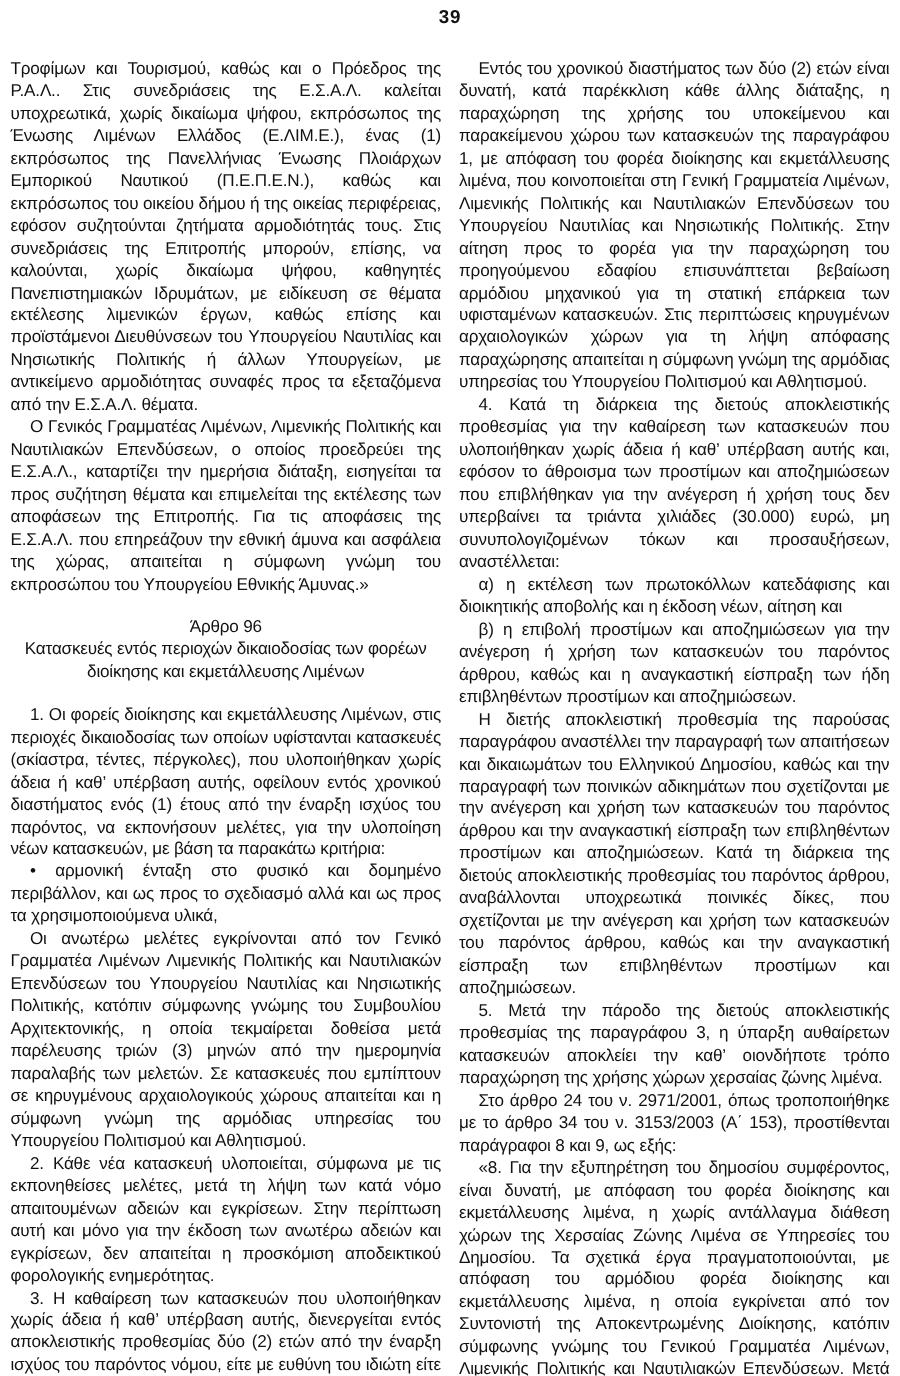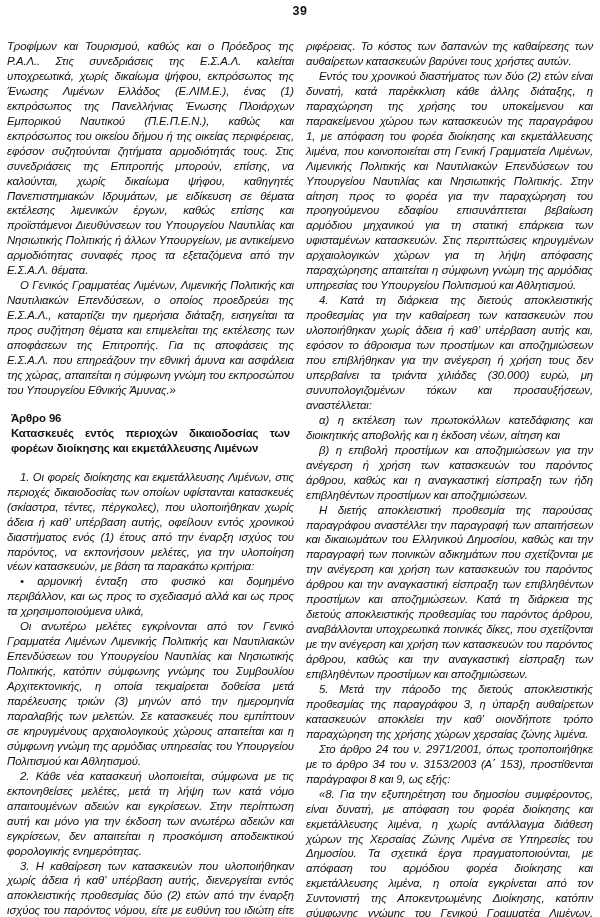--- a/index.html
+++ b/index.html
@@ -41,7 +41,7 @@
     text-align: justify;
     letter-spacing: -0.12px;
   }
-  .col p { margin: 0; font-style: italic; }
+  .col p { margin: 0; }
   .p-indent { text-indent: 13px; }
   .p-flush  { text-indent: 0; }
   .bullet   { text-indent: 13px; }

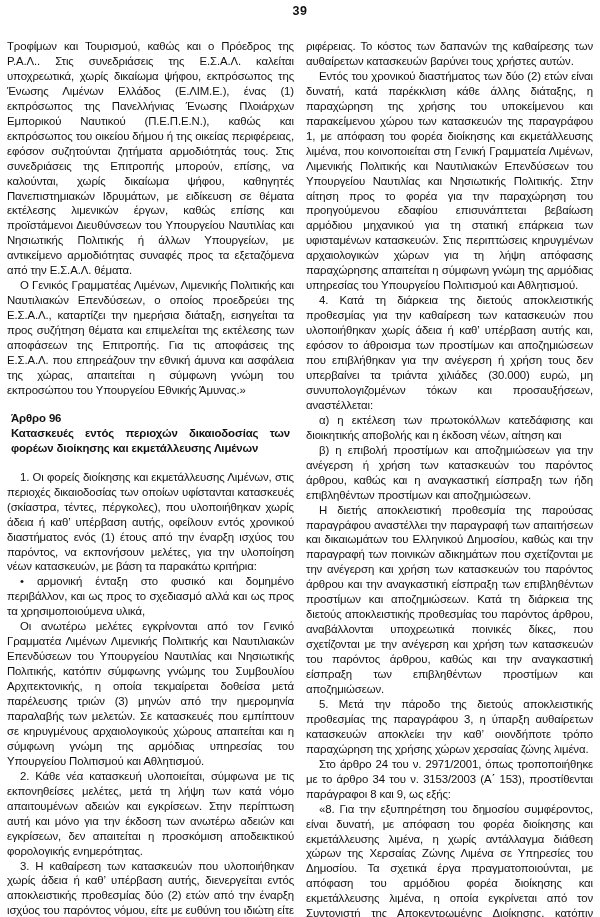--- a/index.html
+++ b/index.html
@@ -72,7 +72,6 @@
         <p class="p-indent">3. Η καθαίρεση των κατασκευών που υλοποιήθηκαν χωρίς άδεια ή καθ’ υπέρβαση αυτής, διενεργείται εντός αποκλειστικής προθεσμίας δύο (2) ετών από την έναρξη ισχύος του παρόντος νόμου, είτε με ευθύνη του ιδιώτη είτε με μέριμνα των αρμοδίων υπηρεσιών της οικείας Πε-</p>
       </div>
     <div class="col" id="col-right">
-        <p class="p-flush">ριφέρειας. Το κόστος των δαπανών της καθαίρεσης των αυθαίρετων κατασκευών βαρύνει τους χρήστες αυτών.</p>
         <p class="p-indent">Εντός του χρονικού διαστήματος των δύο (2) ετών είναι δυνατή, κατά παρέκκλιση κάθε άλλης διάταξης, η παραχώρηση της χρήσης του υποκείμενου και παρακείμενου χώρου των κατασκευών της παραγράφου 1, με απόφαση του φορέα διοίκησης και εκμετάλλευσης λιμένα, που κοινοποιείται στη Γενική Γραμματεία Λιμένων, Λιμενικής Πολιτικής και Ναυτιλιακών Επενδύσεων του Υπουργείου Ναυτιλίας και Νησιωτικής Πολιτικής. Στην αίτηση προς το φορέα για την παραχώρηση του προηγούμενου εδαφίου επισυνάπτεται βεβαίωση αρμόδιου μηχανικού για τη στατική επάρκεια των υφισταμένων κατασκευών. Στις περιπτώσεις κηρυγμένων αρχαιολογικών χώρων για τη λήψη απόφασης παραχώρησης απαιτείται η σύμφωνη γνώμη της αρμόδιας υπηρεσίας του Υπουργείου Πολιτισμού και Αθλητισμού.</p>
         <p class="p-indent">4. Κατά τη διάρκεια της διετούς αποκλειστικής προθεσμίας για την καθαίρεση των κατασκευών που υλοποιήθηκαν χωρίς άδεια ή καθ’ υπέρβαση αυτής και, εφόσον το άθροισμα των προστίμων και αποζημιώσεων που επιβλήθηκαν για την ανέγερση ή χρήση τους δεν υπερβαίνει τα τριάντα χιλιάδες (30.000) ευρώ, μη συνυπολογιζομένων τόκων και προσαυξήσεων, αναστέλλεται:</p>
         <p class="p-indent">α) η εκτέλεση των πρωτοκόλλων κατεδάφισης και διοικητικής αποβολής και η έκδοση νέων, αίτηση και</p>

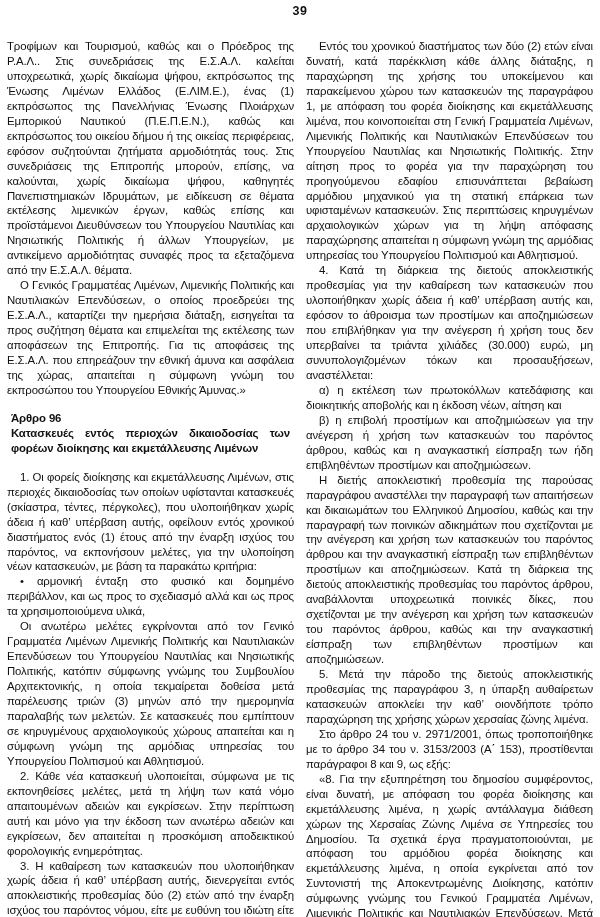--- a/index.html
+++ b/index.html
@@ -46,7 +46,8 @@
   .p-flush  { text-indent: 0; }
   .bullet   { text-indent: 13px; }
   .heading {
-    font-weight: bold;
+    font-weight: normal;
+    text-align: center;
     margin: 13px 4px 14px 4px;
     text-indent: 0;
   }

